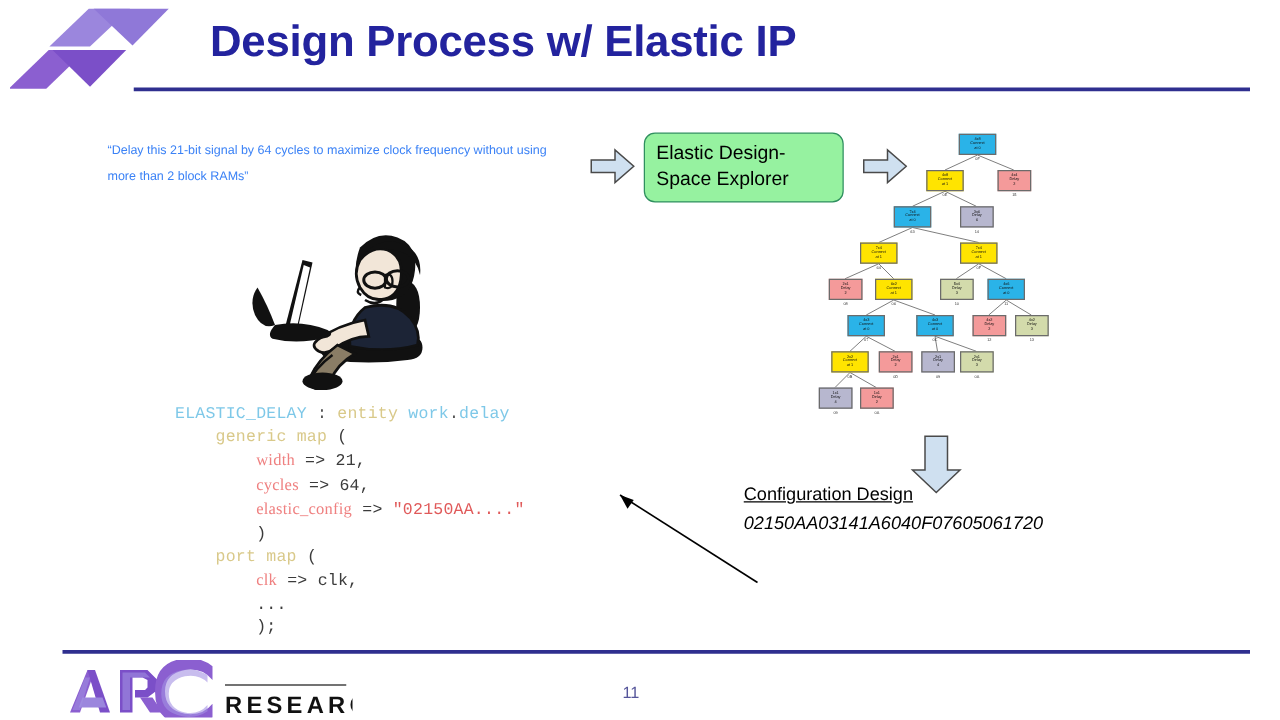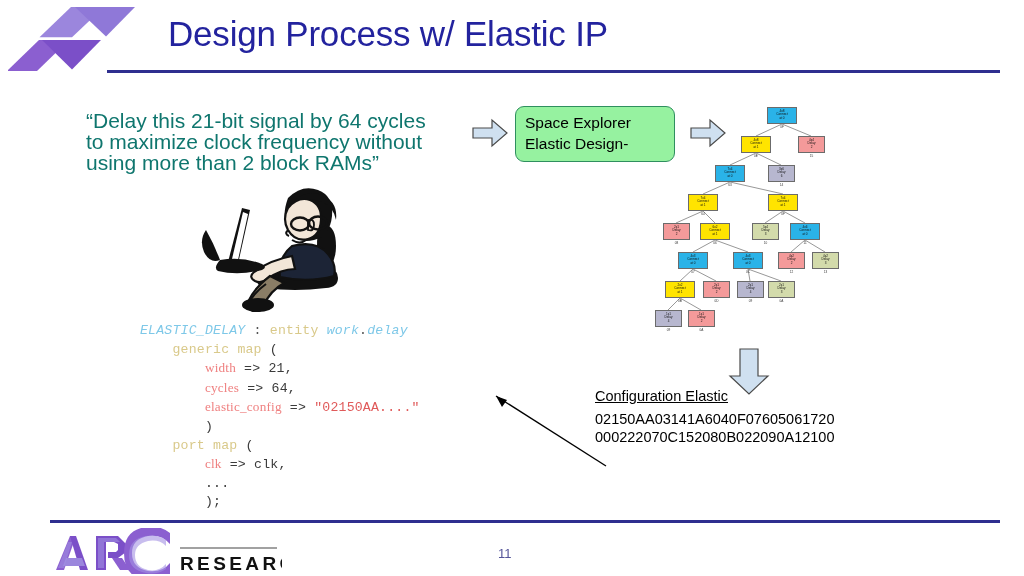--- a/index.html
+++ b/index.html
@@ -29,7 +29,7 @@
     left: 168px;
     top: 14px;
     font-size: 35px;
-    font-weight: normal;
+    font-weight: bold;
     color: #23239e;
     letter-spacing: -0.2px;
     white-space: nowrap;

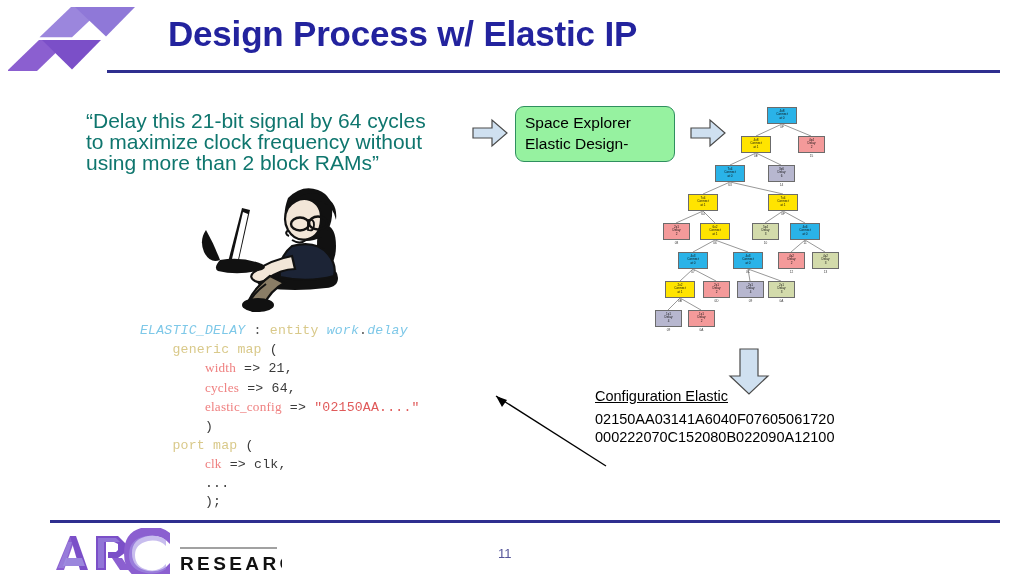--- a/index.html
+++ b/index.html
@@ -49,9 +49,9 @@
     left: 86px;
     top: 110px;
     width: 360px;
-    font-size: 21px;
+    font-size: 10px;
     line-height: 21px;
-    color: #0f766e;
+    color: #3b82f6;
   }
 
   

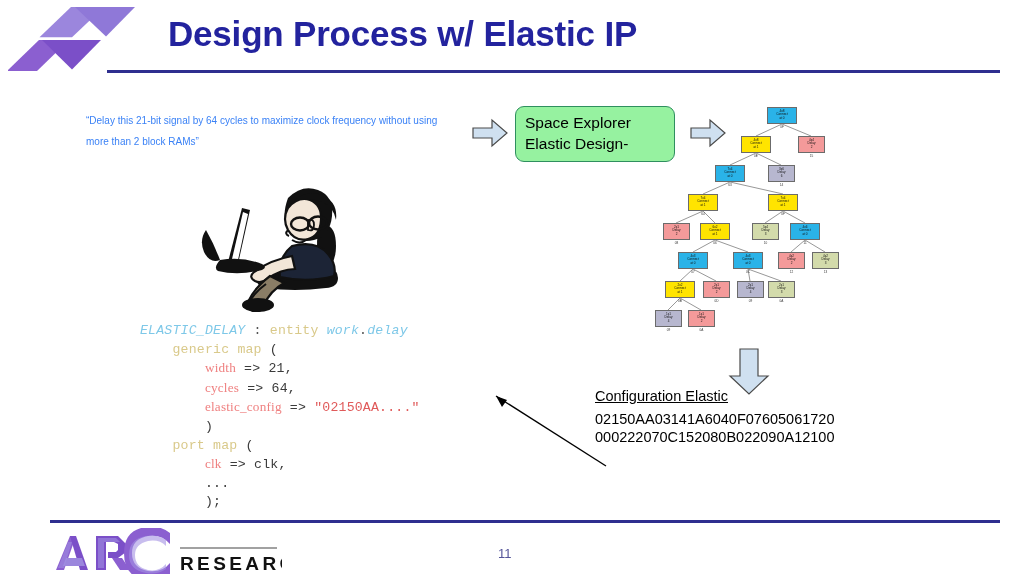--- a/index.html
+++ b/index.html
@@ -200,8 +200,8 @@
 </svg>
 
 <div id="edse-box">
+  <div>Elastic Design-</div>
   <div>Space Explorer</div>
-  <div>Elastic Design-</div>
 </div>
 
 <svg class="block-arrow" id="arrow-out-edse" width="36" height="30" viewBox="0 0 36 30">

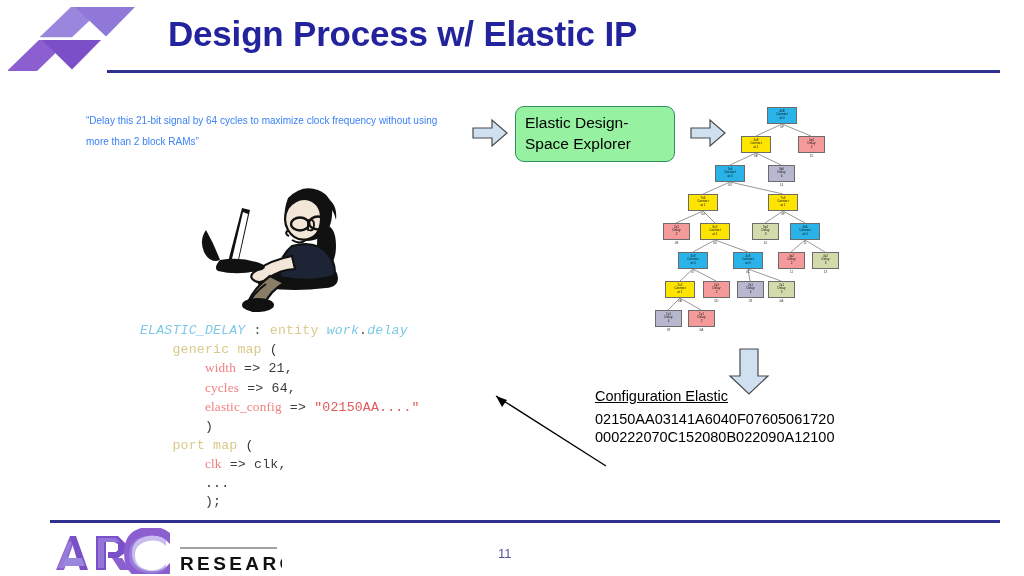--- a/index.html
+++ b/index.html
@@ -97,7 +97,7 @@
     white-space: pre;
     letter-spacing: 0.2px;
   }
-  .c-id     { color: #7ec8e8; font-style: italic; }
+  .c-id     { color: #7ec8e8; }
   .c-kw     { color: #d9c98a; }
   .c-param  { color: #ef8080; font-family: Liberation Serif, serif; }
   .c-op     { color: #555555; }

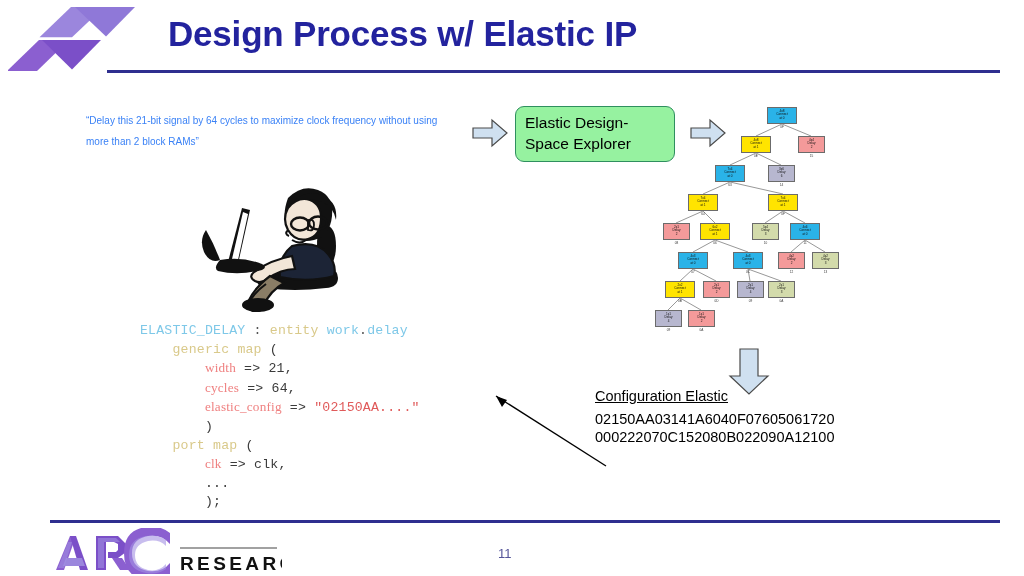--- a/index.html
+++ b/index.html
@@ -410,7 +410,7 @@
     <div class="tree-id" style="left: 33px; top: 224.5px; width: 27px;">0A</div>
   </div>
 
-<div id="config-title">Configuration Elastic</div>
+<div id="config-title">Configuration Design</div>
 <div id="config-lines">
     <div>02150AA03141A6040F07605061720</div>
     <div>000222070C152080B022090A12100</div>

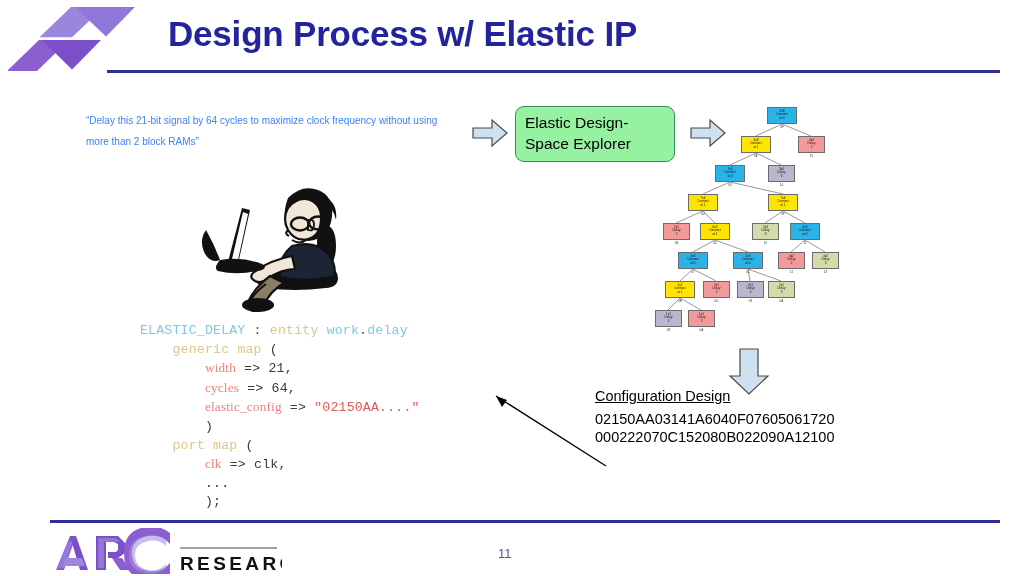--- a/index.html
+++ b/index.html
@@ -154,6 +154,7 @@
     font-size: 14.5px;
     line-height: 18px;
     color: #000;
+    font-style: italic;
   }
 
   

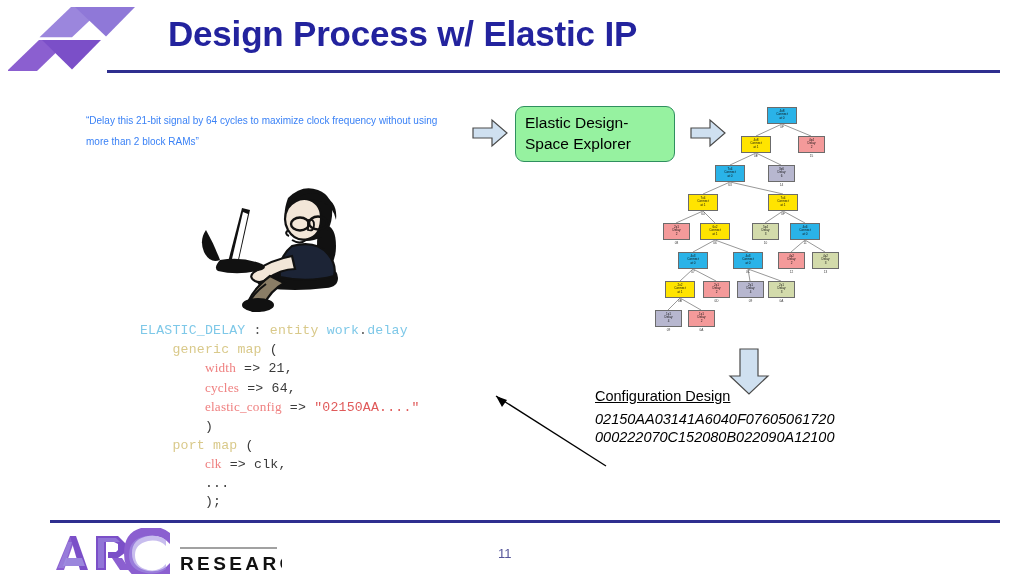--- a/index.html
+++ b/index.html
@@ -414,7 +414,6 @@
 <div id="config-title">Configuration Design</div>
 <div id="config-lines">
     <div>02150AA03141A6040F07605061720</div>
-    <div>000222070C152080B022090A12100</div>
   </div>
 
 <div id="footer-rule"></div>

